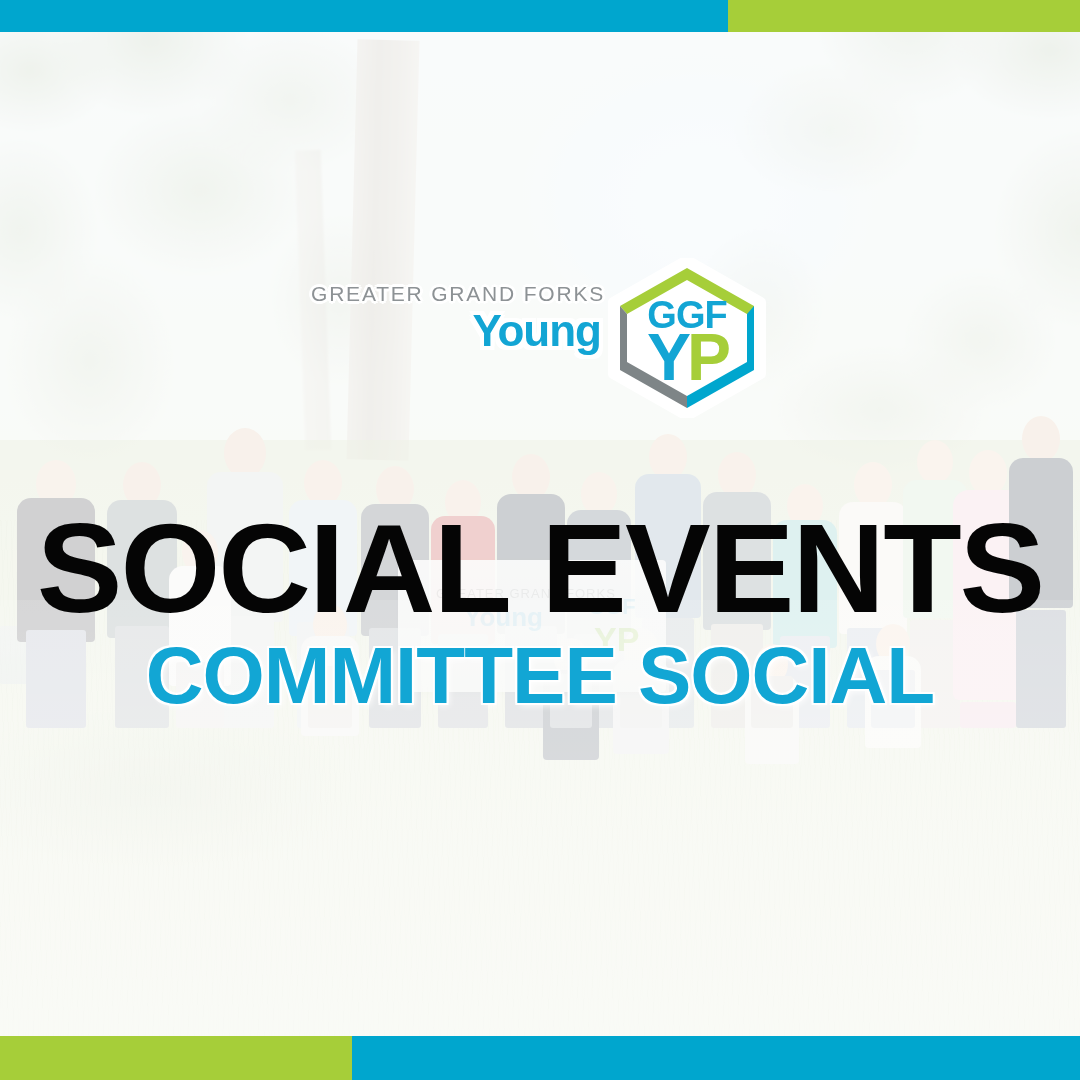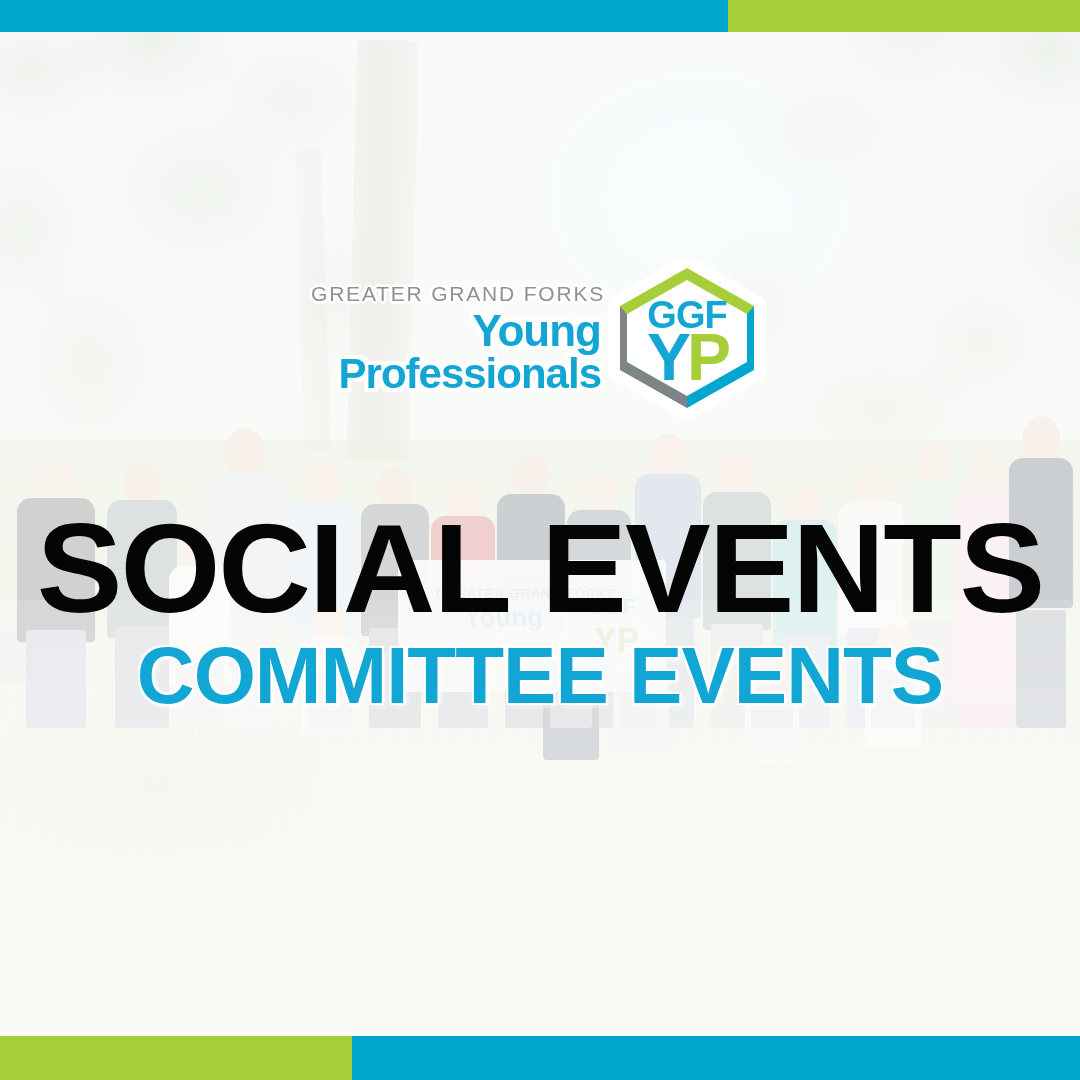--- a/index.html
+++ b/index.html
@@ -326,7 +326,6 @@
     <div class="logo-text">
       <div class="eyebrow">GREATER GRAND FORKS</div>
       <div class="yp1">Young</div>
-      <div class="yp2">Professionals</div>
     </div>
 
     <div class="hexwrap">

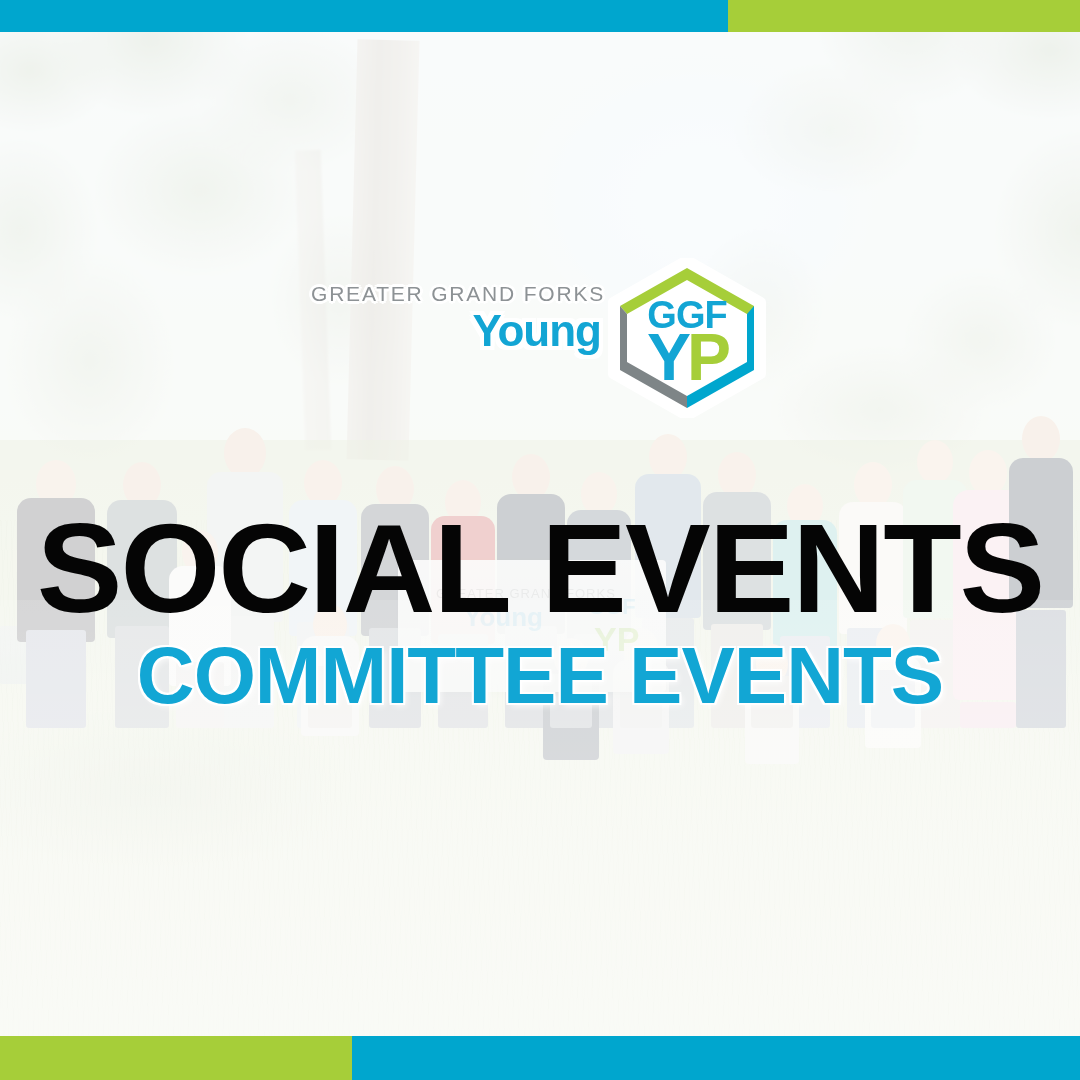--- a/index.html
+++ b/index.html
@@ -352,7 +352,7 @@
   </div>
 
   <div class="headline main">SOCIAL EVENTS</div>
-  <div class="headline sub">COMMITTEE EVENTS</div>
+  <div class="headline sub">COMMITTEE SOCIAL</div>
 
   <div class="bar bottom">
     <div class="seg" style="width:352px;background:#A6CE39;"></div>

